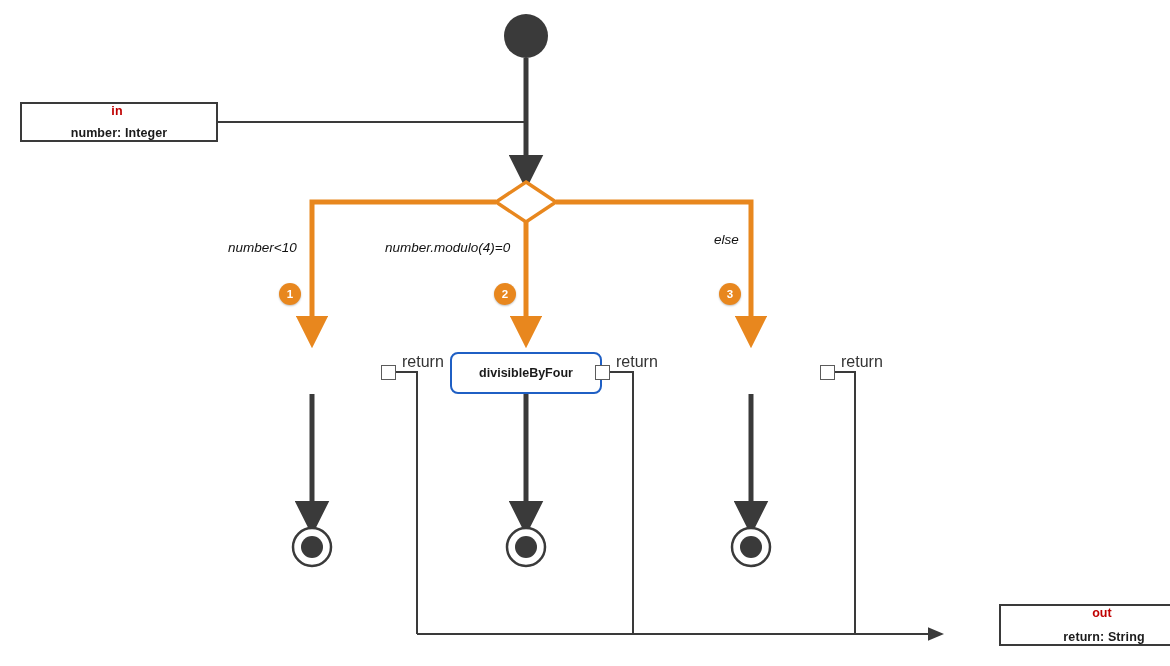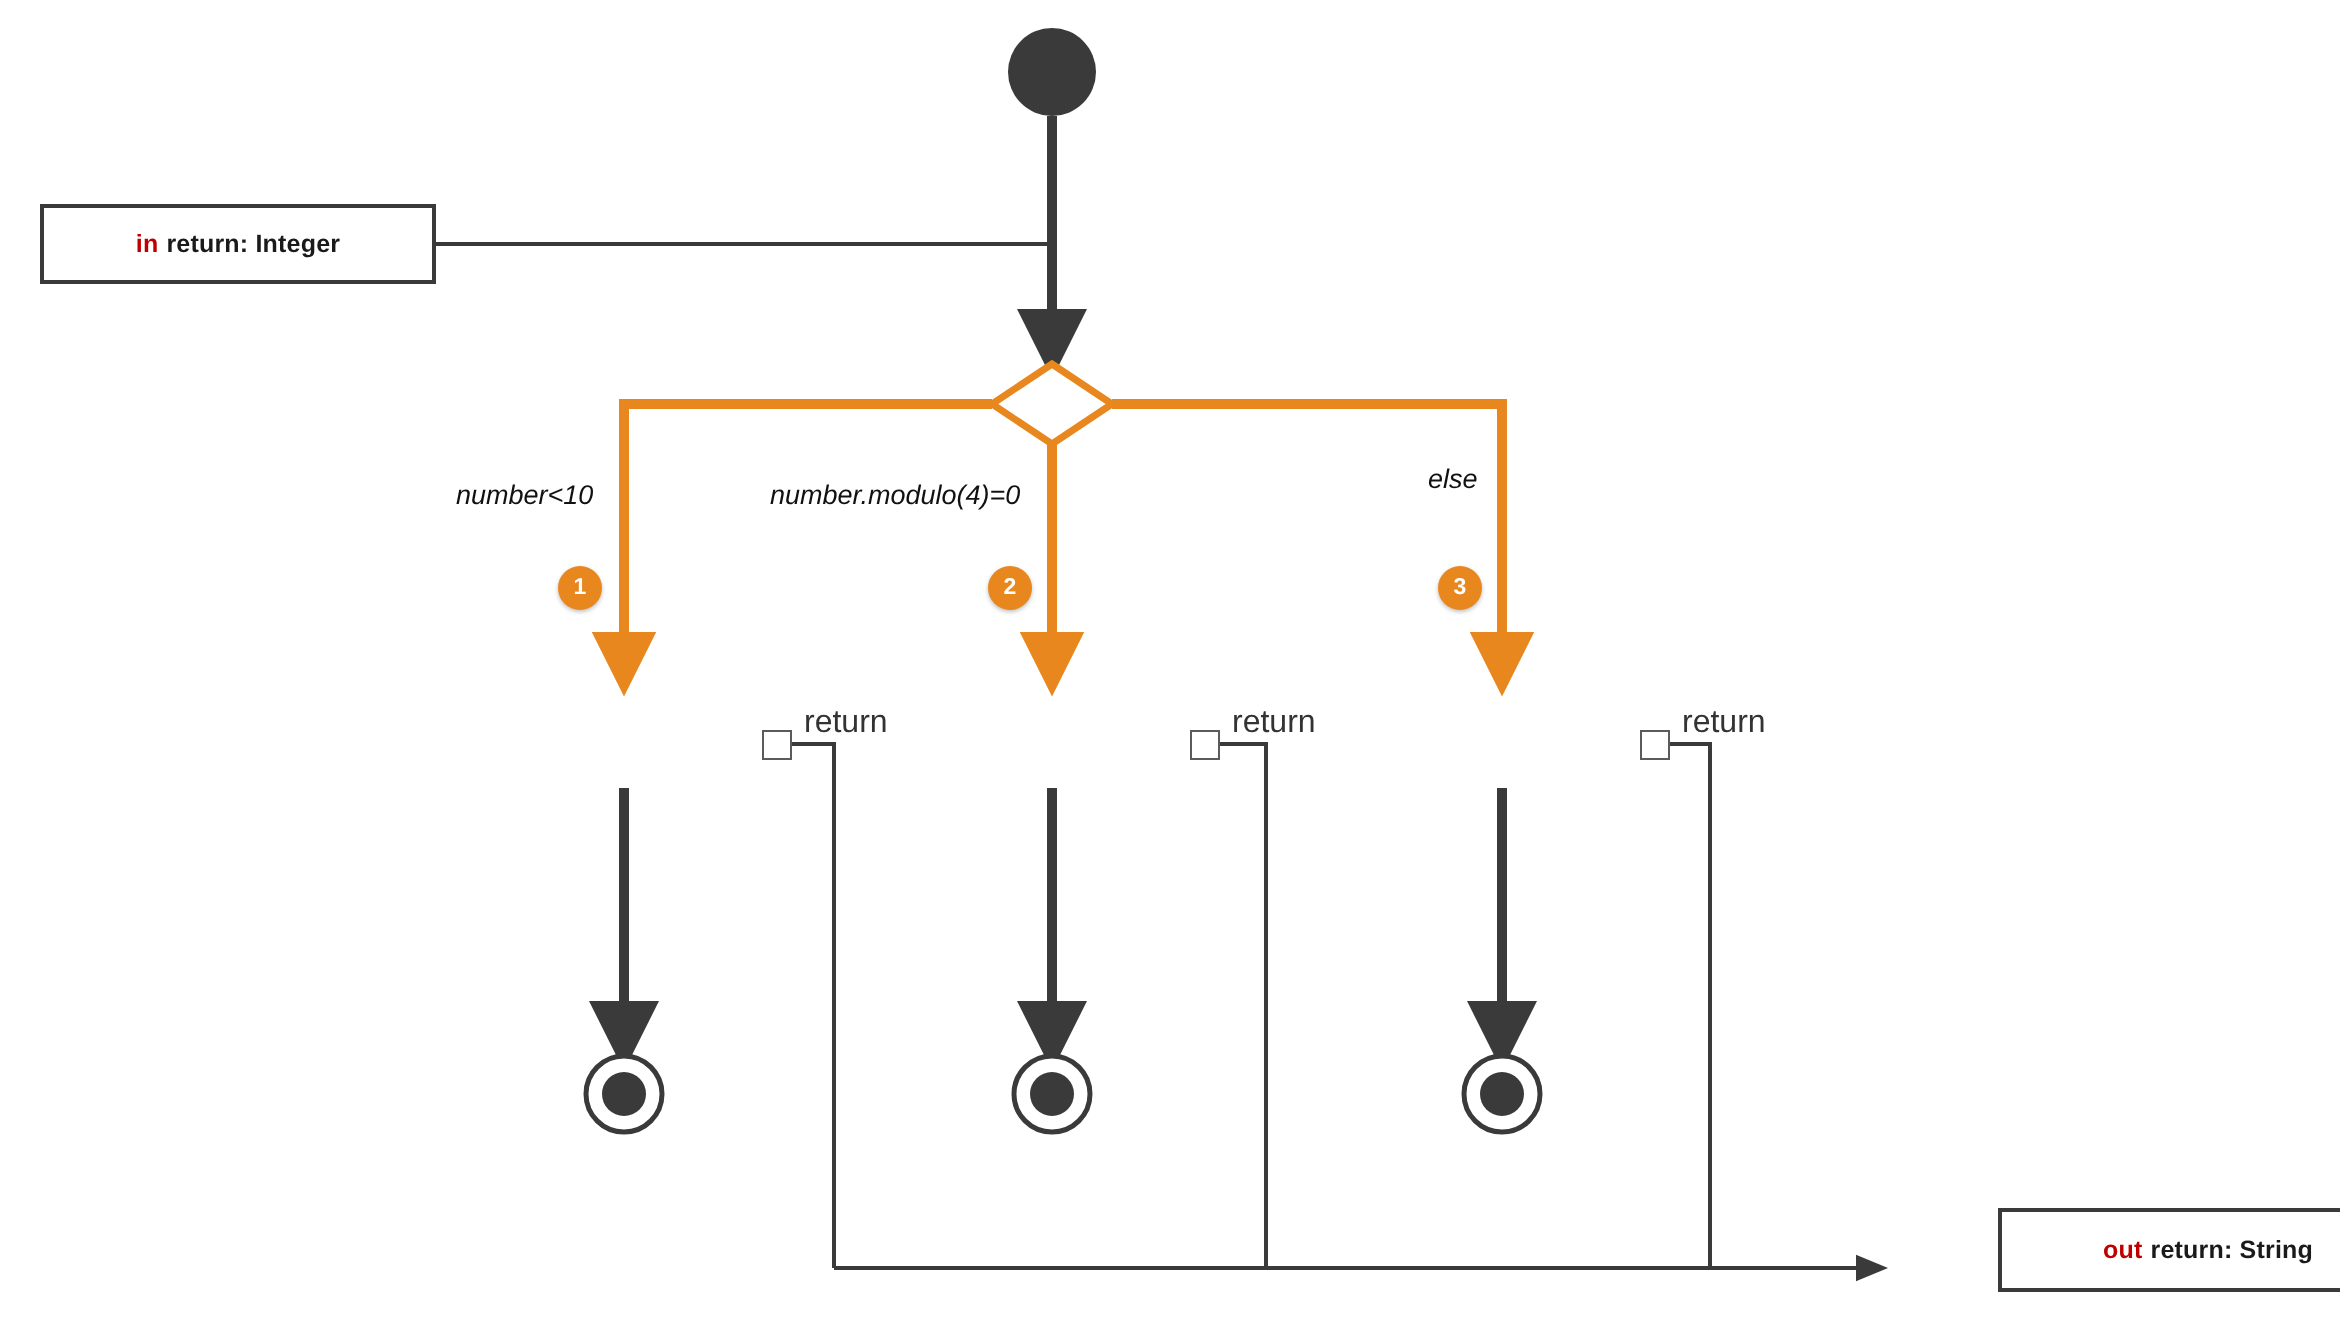--- a/index.html
+++ b/index.html
@@ -32,11 +32,12 @@
     background: #ffffff;
     display: flex;
     align-items: center;
-    justify-content: center;
+    justify-content: space-between;
     font-size: 12.5px;
     font-weight: bold;
     color: #1a1a1a;
     letter-spacing: 0.1px;
+    flex-direction: column;
   }
   .param-dir {
     color: #c00000;

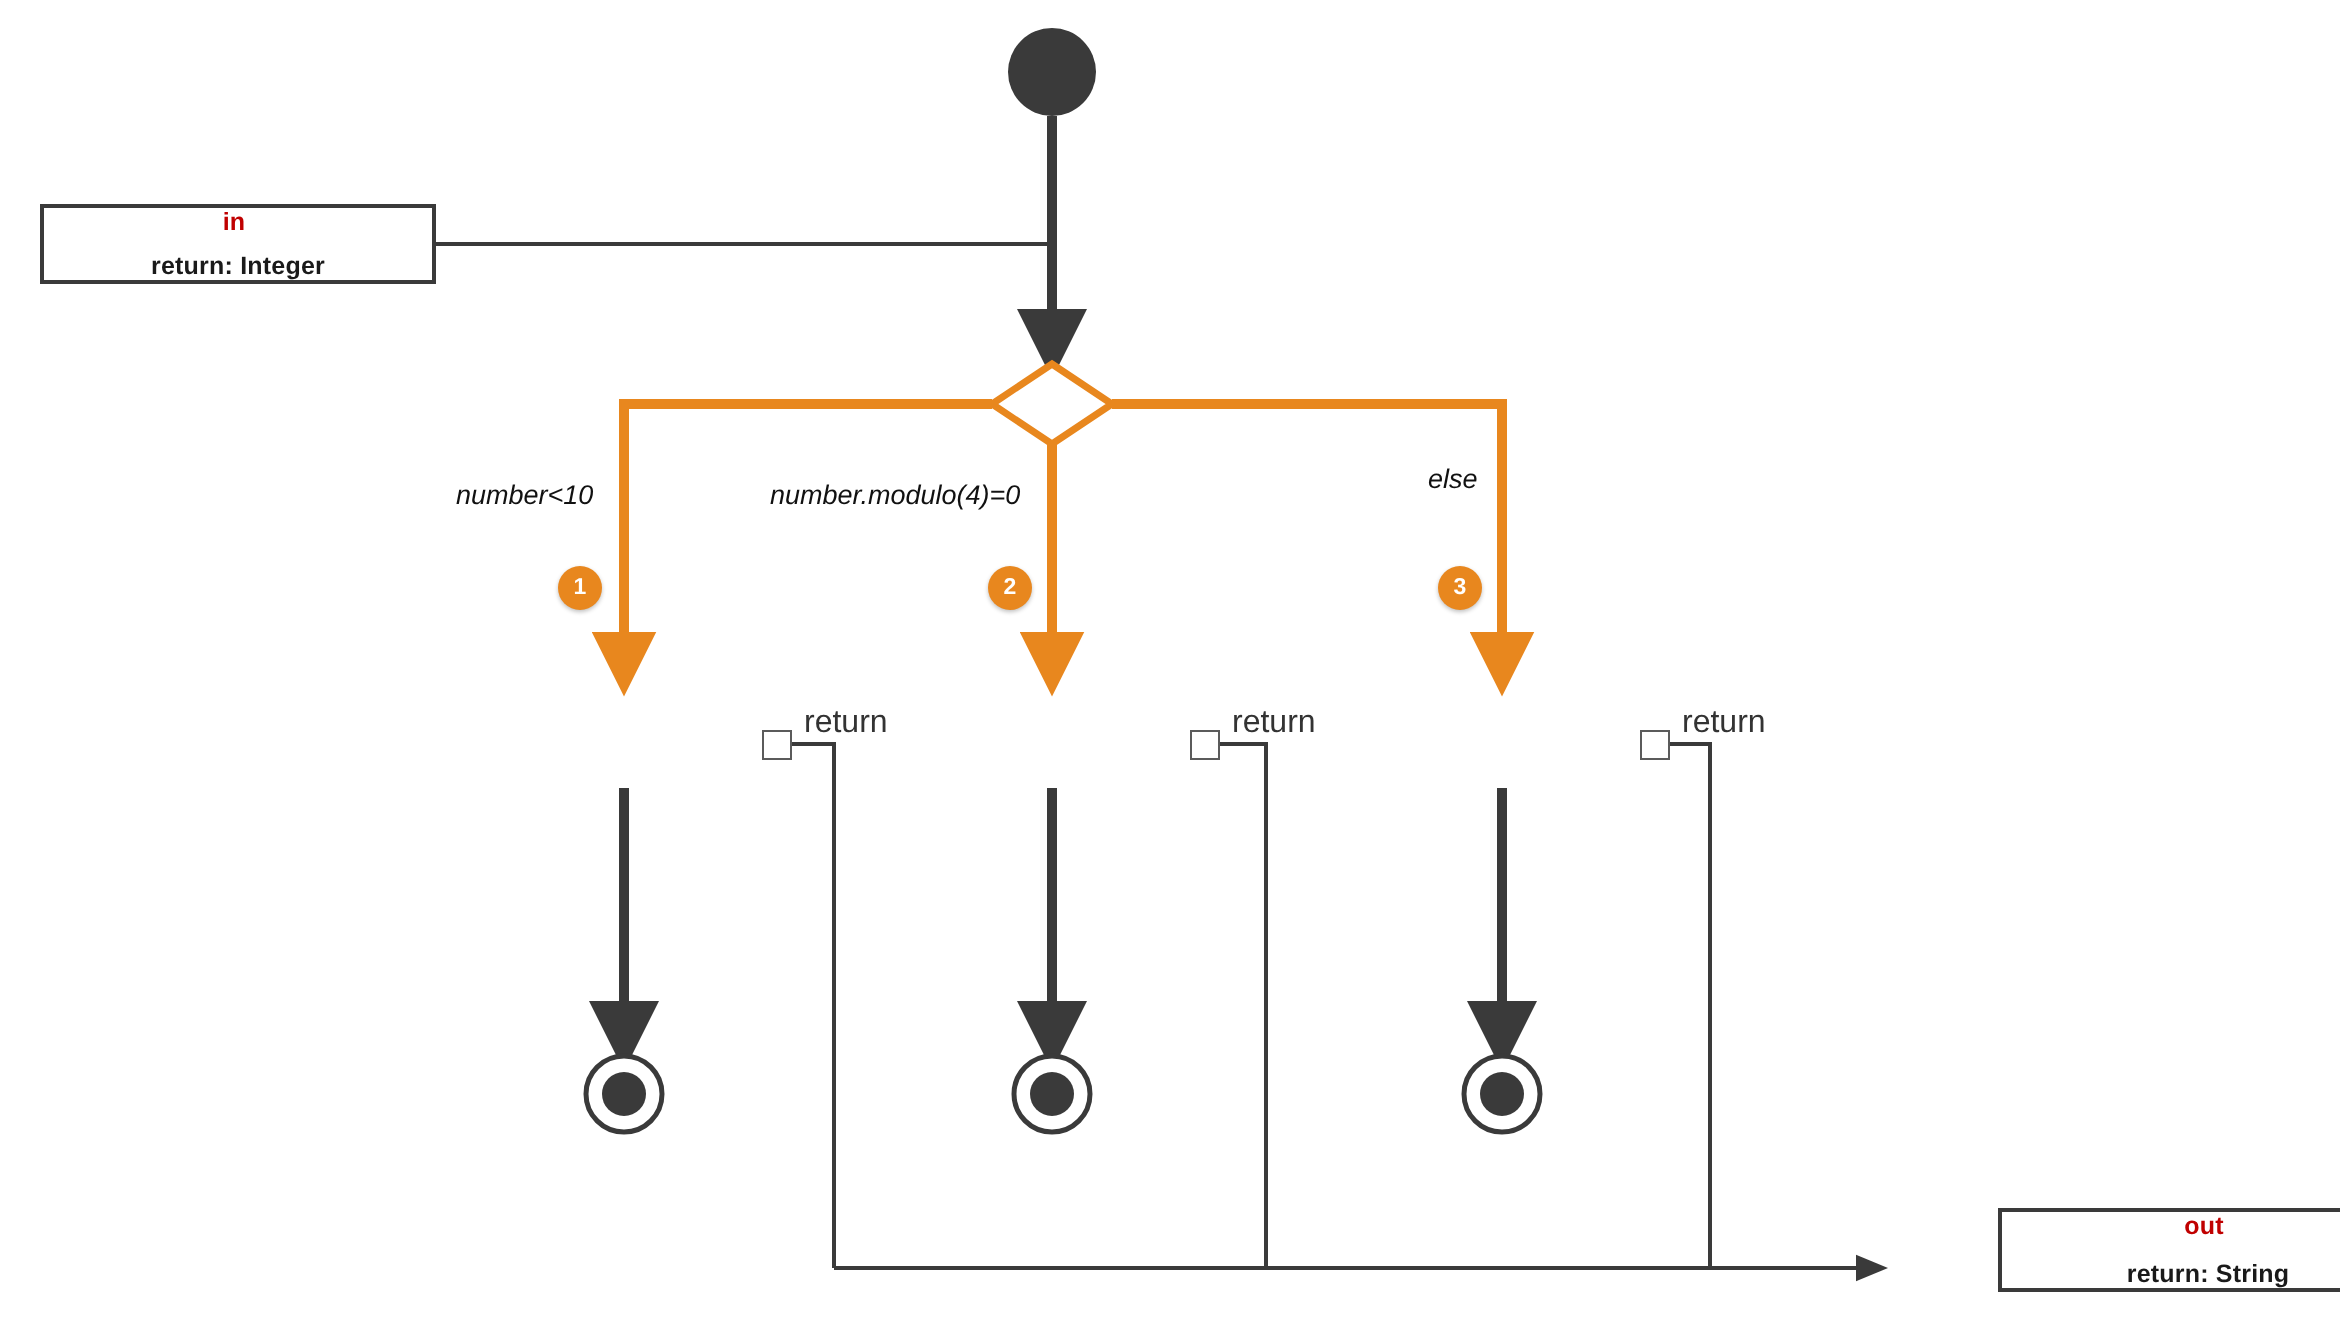--- a/index.html
+++ b/index.html
@@ -156,7 +156,7 @@
 
   <div class="param-box" style="left:20px; top:102px; width:198px; height:40px;">
     <span class="param-dir">in</span>
-    <span>return: Integer</span>
+    <span>number: Integer</span>
   </div>
 
   <div class="param-box" style="left:999px; top:604px; width:210px; height:42px;">

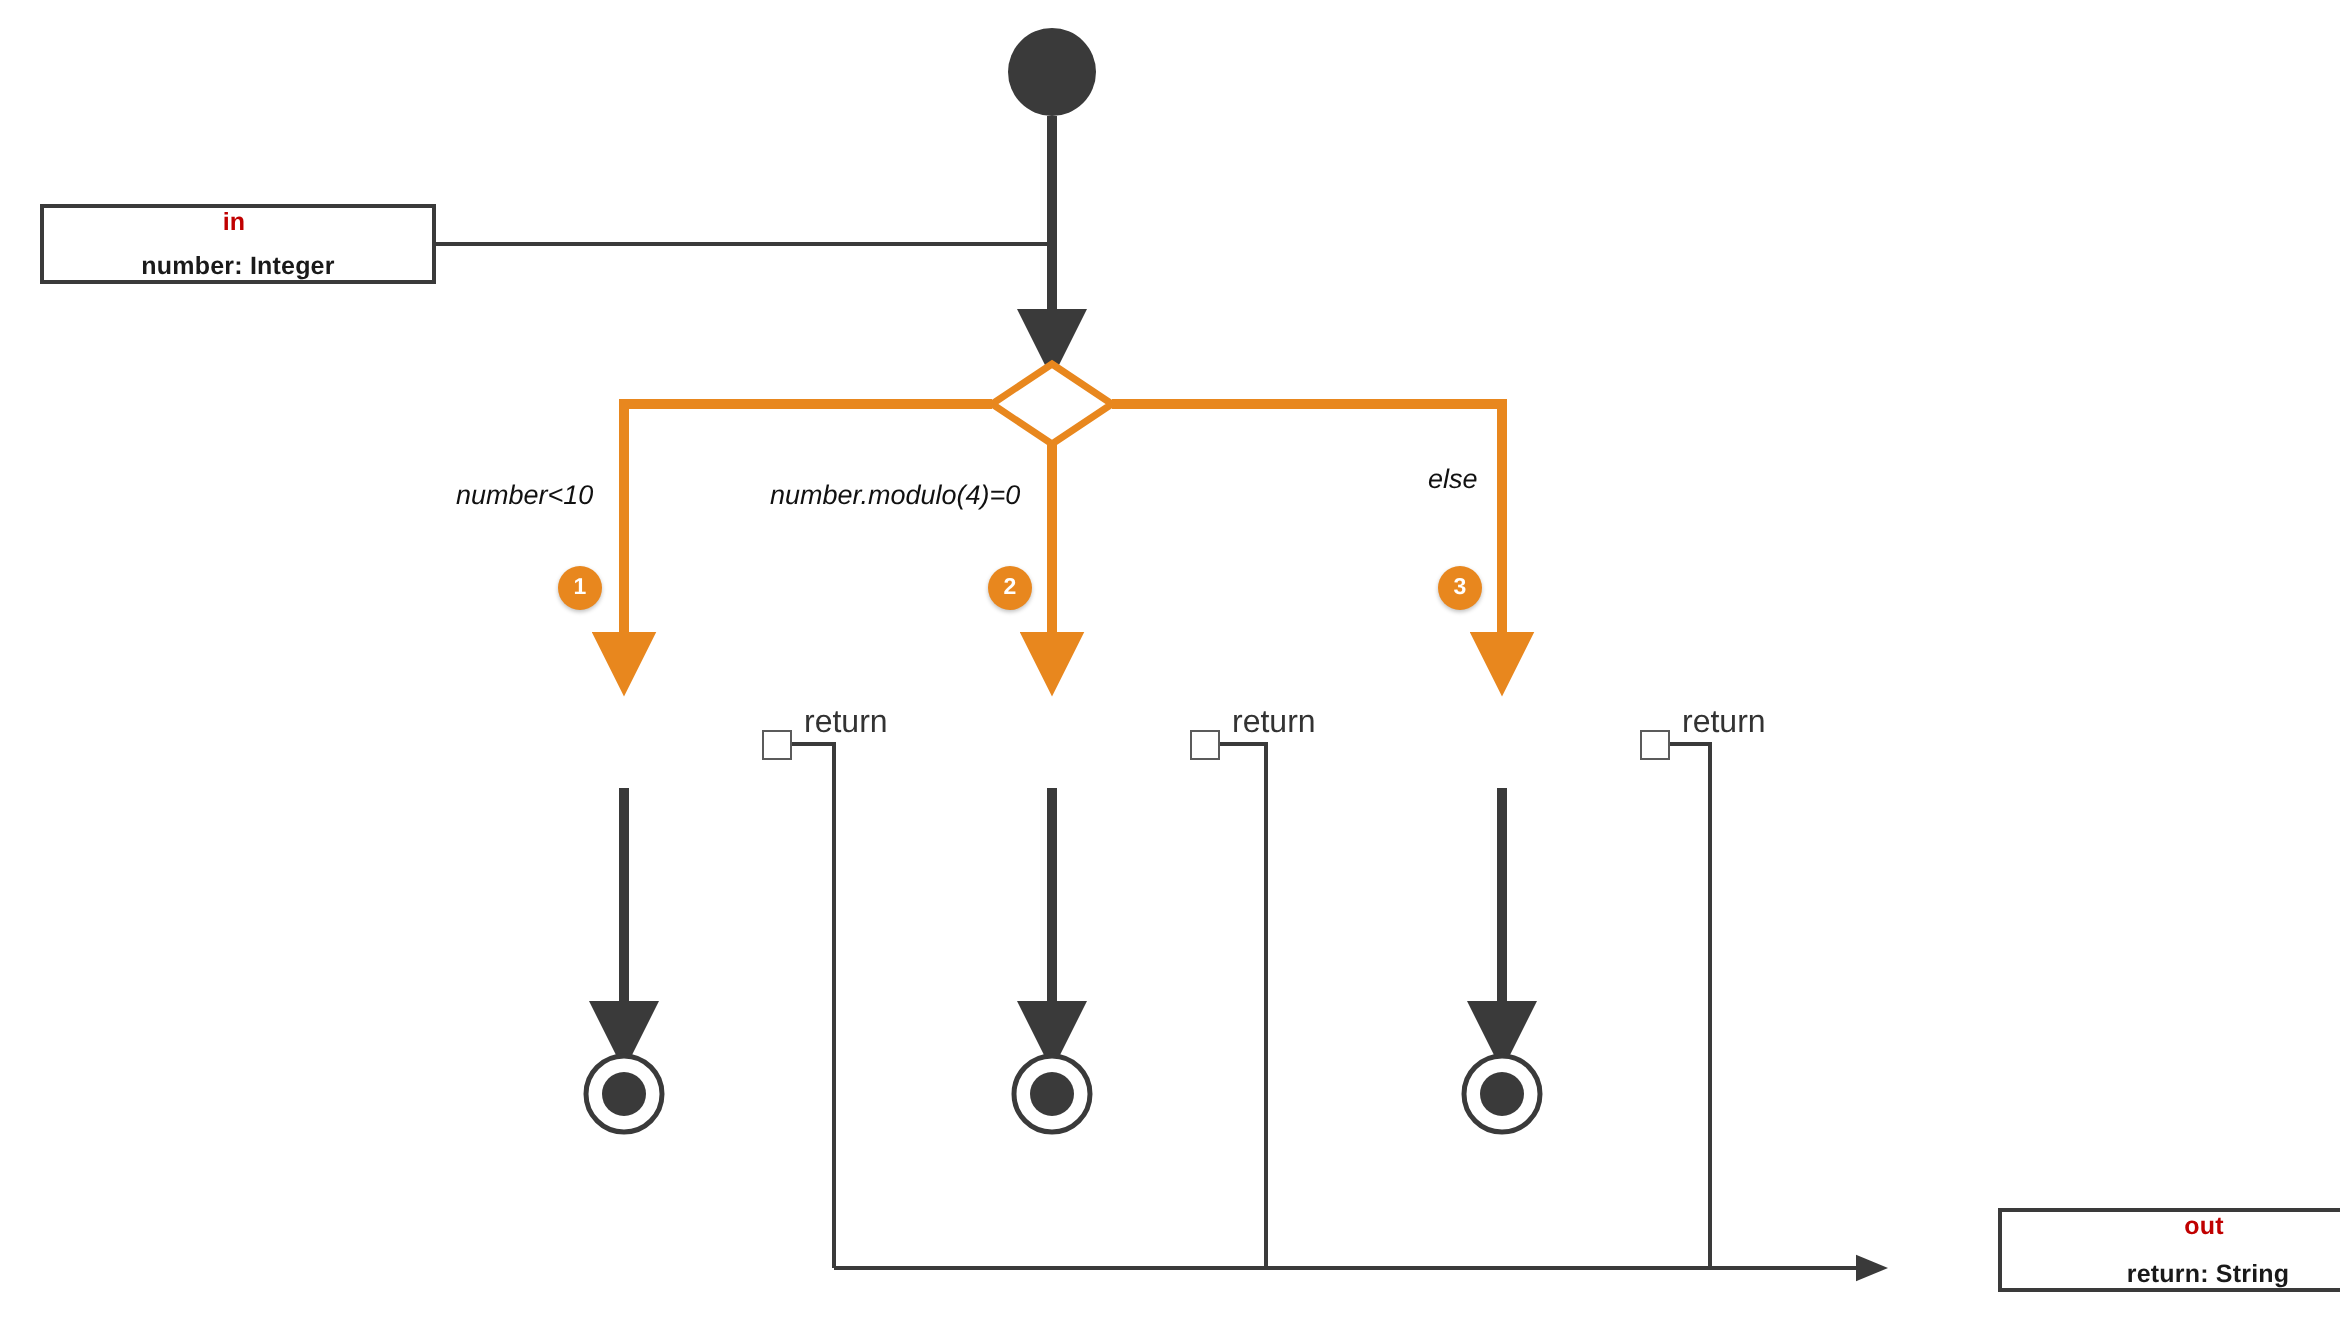--- a/index.html
+++ b/index.html
@@ -175,6 +175,7 @@
   <div class="pin" style="left:381px; top:365px;"></div>
   <div class="pin-label" style="left:402px; top:353px;">return</div>
 
+  <div class="activity-node" style="left:450px; top:352px; width:152px; height:42px;">divisibleByFour</div>
   <div class="pin" style="left:595px; top:365px;"></div>
   <div class="pin-label" style="left:616px; top:353px;">return</div>
 

